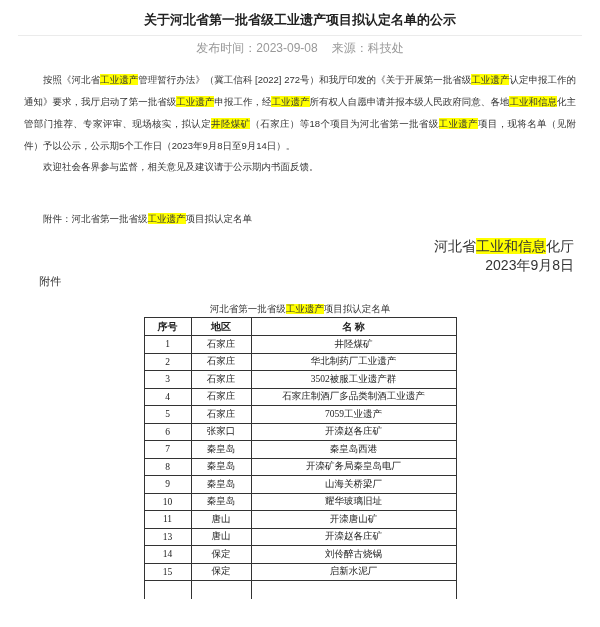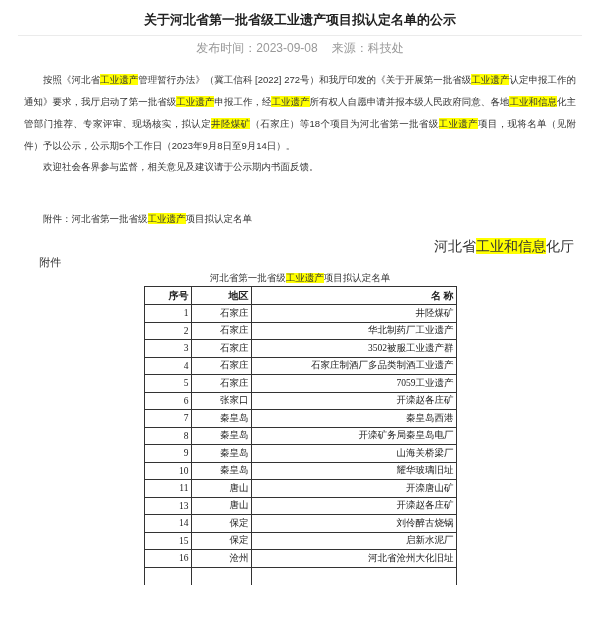--- a/index.html
+++ b/index.html
@@ -95,6 +95,7 @@
 
   <div class="signature">
     <div><span>河北省</span><span class="hl">工业和信息</span><span>化厅</span></div>
+    <div>2023年9月8日</div>
   </div>
 
   <div class="appendix-label">附件</div>

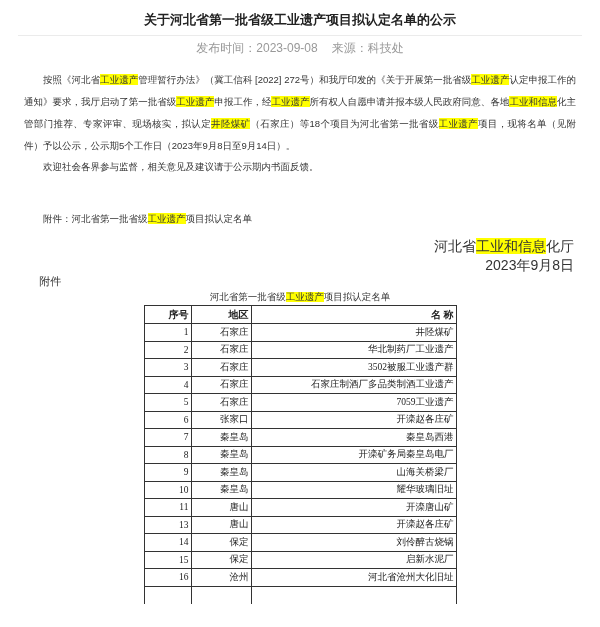--- a/index.html
+++ b/index.html
@@ -51,7 +51,7 @@
   }
 
   .table-title{
-    margin-top:3px;text-align:center;
+    margin-top:15px;text-align:center;
     font-size:9.5px;line-height:12px;color:var(--body);
     font-family:"Liberation Serif","DejaVu Serif",serif;
   }

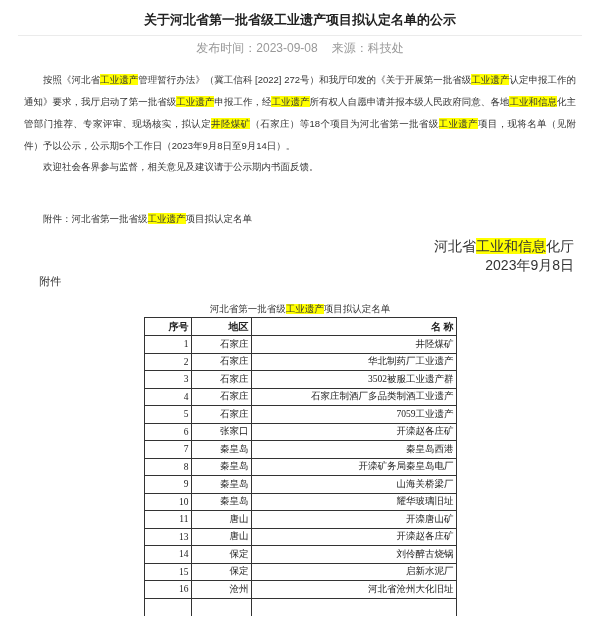--- a/index.html
+++ b/index.html
@@ -64,7 +64,7 @@
   }
   table.heritage th,table.heritage td{
     border:1px solid var(--border);
-    text-align:right;vertical-align:middle;
+    text-align:center;vertical-align:middle;
     padding:0 2px;overflow:hidden;white-space:nowrap;
   }
   table.heritage th{height:18px;font-weight:bold;font-size:10px;}

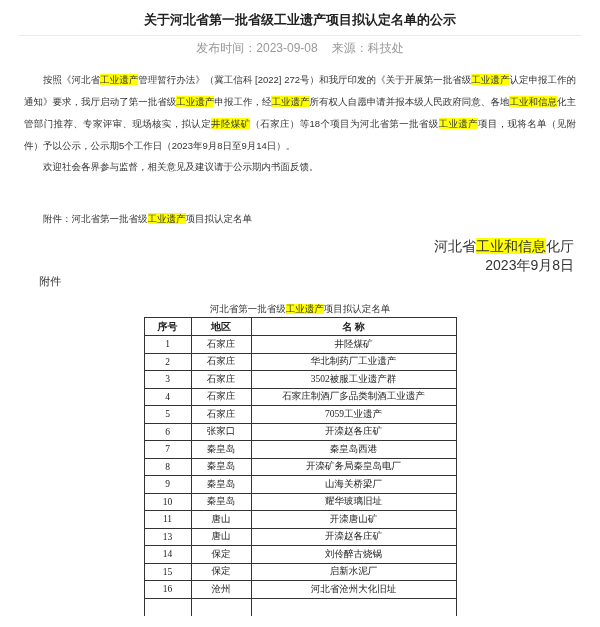--- a/index.html
+++ b/index.html
@@ -181,11 +181,6 @@
           <td>保定</td>
           <td>启新水泥厂</td>
         </tr>
-        <tr>
-          <td>16</td>
-          <td>沧州</td>
-          <td>河北省沧州大化旧址</td>
-        </tr>
       </tbody>
     <tbody>
       <tr class="partial-row">

